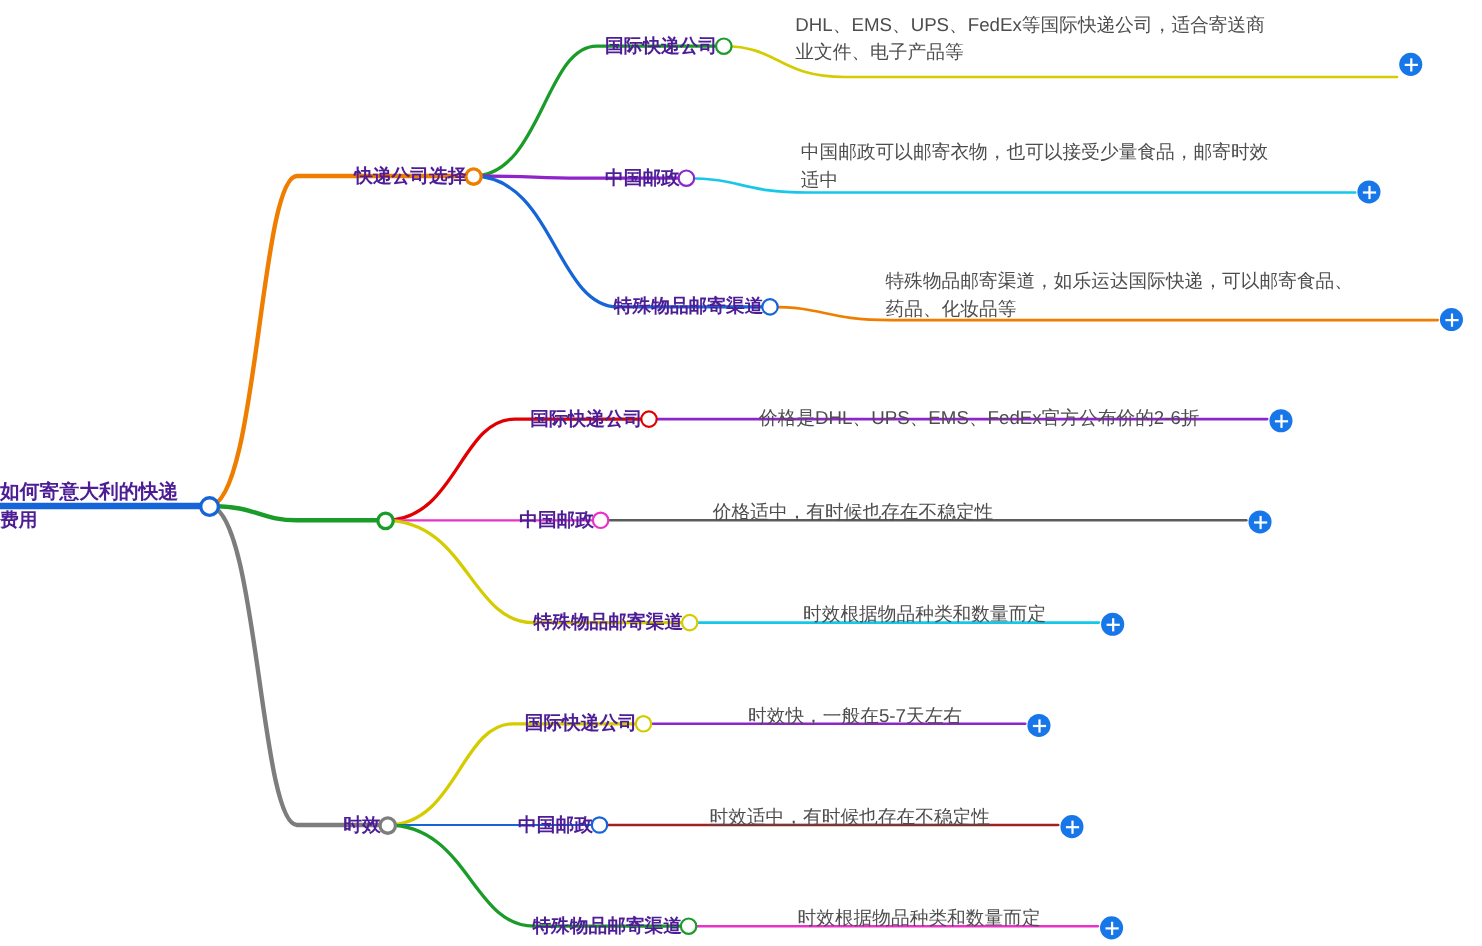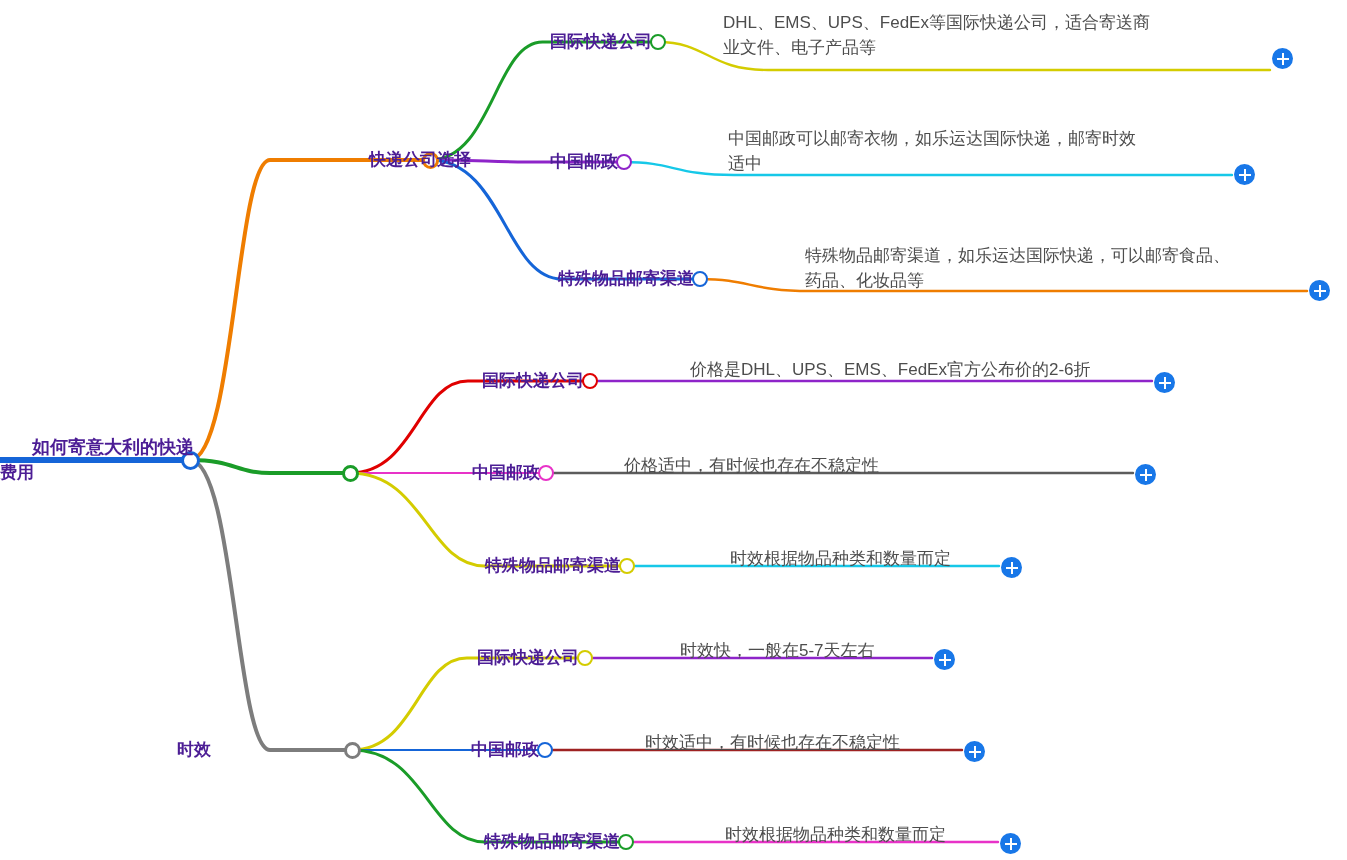--- a/index.html
+++ b/index.html
@@ -59,7 +59,7 @@
       <div class="plus" style="left: 1272px; top: 48px; background: rgb(24, 119, 232);"></div>
       <div class="dot" style="width: 16px; height: 16px; border: 2.5px solid rgb(142, 36, 201); left: 616px; top: 154px;"></div>
       <div class="node-label sub-label" style="left: 0px; top: 153px; width: 618px; text-align: right;">中国邮政</div>
-      <div class="leaf-label" style="left: 728px; top: 126px;">中国邮政可以邮寄衣物，如乐运达国际快递，邮寄时效
+      <div class="leaf-label" style="left: 728px; top: 126px;">中国邮政可以邮寄衣物，也可以接受少量食品，邮寄时效
 适中</div>
       <div class="plus" style="left: 1234px; top: 164px; background: rgb(24, 119, 232);"></div>
       <div class="dot" style="width: 16px; height: 16px; border: 2.5px solid rgb(21, 101, 216); left: 692px; top: 271px;"></div>

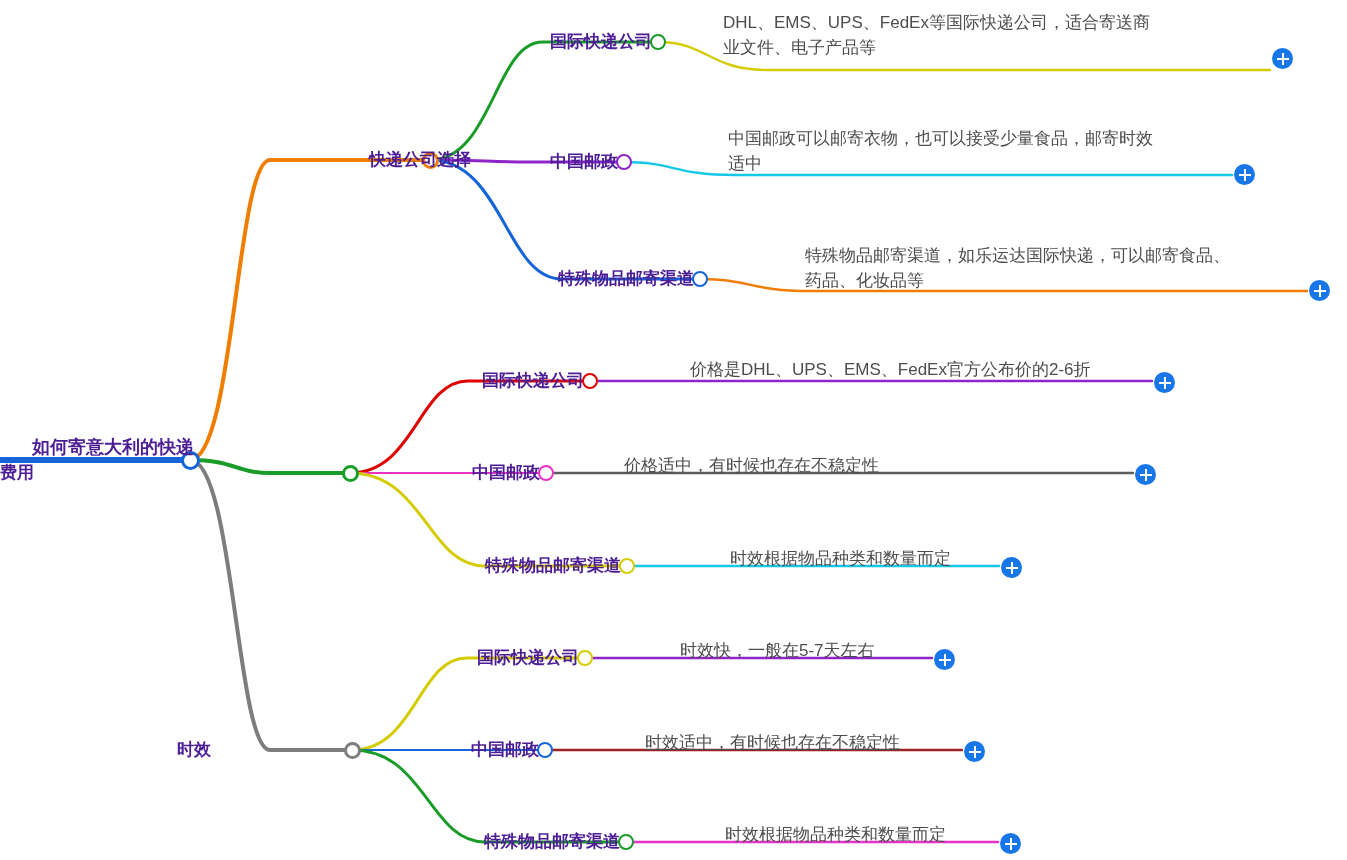--- a/index.html
+++ b/index.html
@@ -51,7 +51,7 @@
 
   <div id="overlay">
       <div class="dot" style="width: 17px; height: 17px; border: 3px solid rgb(239, 125, 0); left: 421.5px; top: 151.5px;"></div>
-      <div class="node-label topic-label" style="left: 0px; top: 151px; width: 424px; text-align: right; padding-left: 47px;">快递公司选择</div>
+      <div class="node-label topic-label" style="left: 0px; top: 151px; width: 424px; text-align: right;">快递公司选择</div>
       <div class="dot" style="width: 16px; height: 16px; border: 2.5px solid rgb(26, 156, 40); left: 650px; top: 34px;"></div>
       <div class="node-label sub-label" style="left: 0px; top: 33px; width: 652px; text-align: right;">国际快递公司</div>
       <div class="leaf-label" style="left: 723px; top: 10px;">DHL、EMS、UPS、FedEx等国际快递公司，适合寄送商

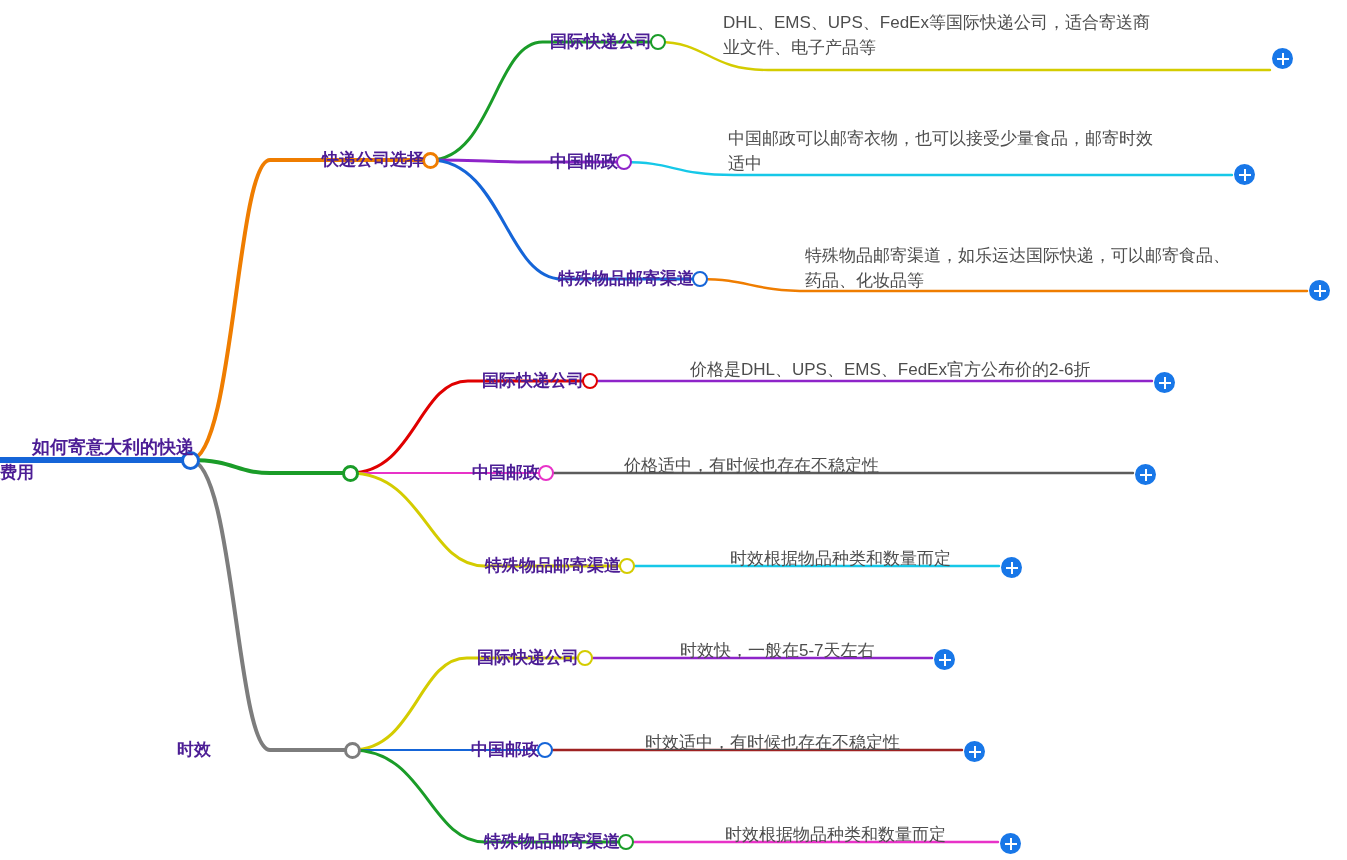--- a/index.html
+++ b/index.html
@@ -71,7 +71,7 @@
       <div class="node-label topic-label" style="left: 0px; top: 464px; width: 315px; text-align: left;">费用</div>
       <div class="dot" style="width: 16px; height: 16px; border: 2.5px solid rgb(224, 0, 0); left: 582px; top: 373px;"></div>
       <div class="node-label sub-label" style="left: 0px; top: 372px; width: 584px; text-align: right;">国际快递公司</div>
-      <div class="leaf-label" style="left: 690px; top: 357px;">价格是DHL、UPS、EMS、FedEx官方公布价的2-6折</div>
+      <div class="leaf-label" style="left: 690px; top: 367px;">价格是DHL、UPS、EMS、FedEx官方公布价的2-6折</div>
       <div class="plus" style="left: 1154px; top: 372px; background: rgb(24, 119, 232);"></div>
       <div class="dot" style="width: 16px; height: 16px; border: 2.5px solid rgb(232, 50, 200); left: 538px; top: 465px;"></div>
       <div class="node-label sub-label" style="left: 0px; top: 464px; width: 540px; text-align: right;">中国邮政</div>

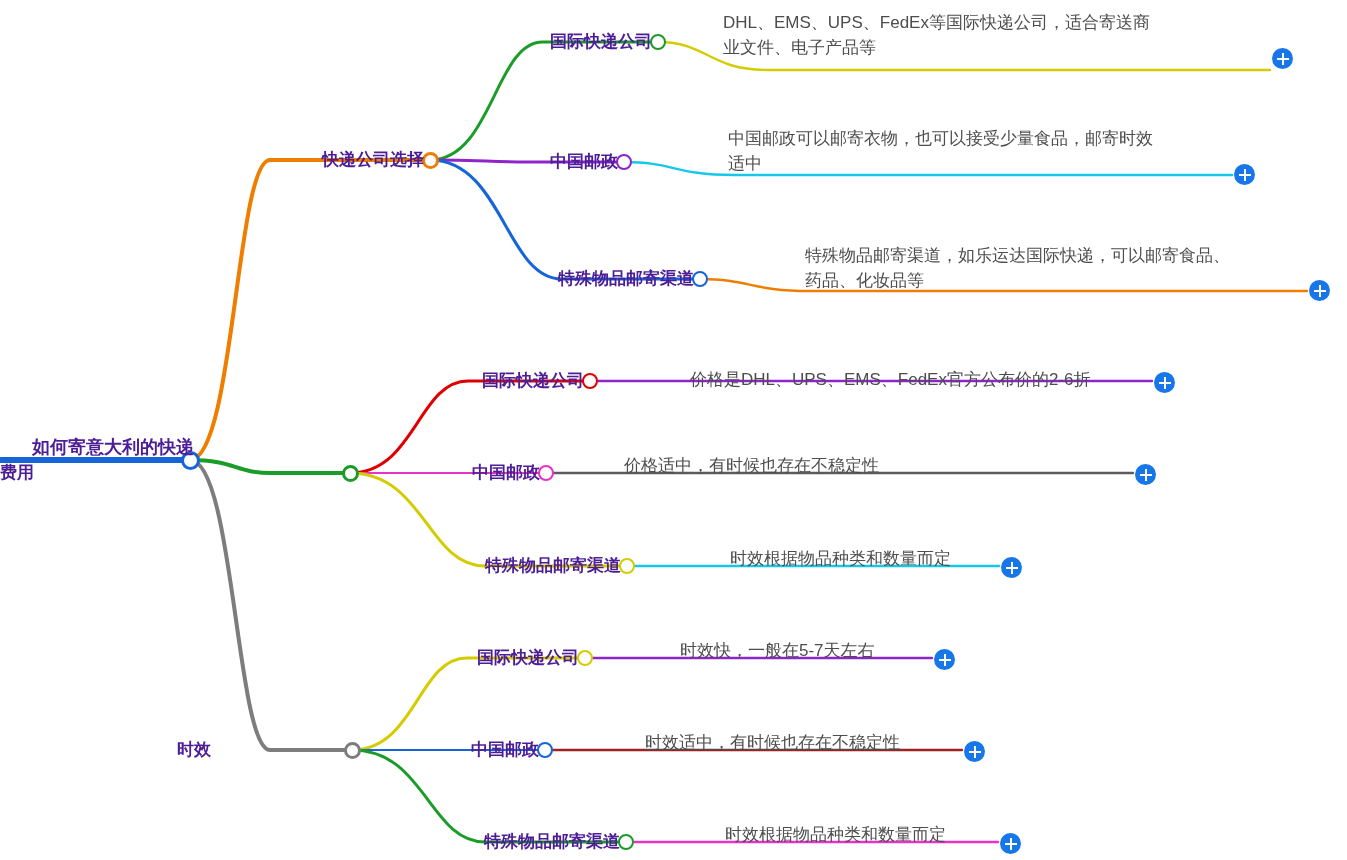--- a/index.html
+++ b/index.html
@@ -96,7 +96,7 @@
       <div class="leaf-label" style="left: 725px; top: 822px;">时效根据物品种类和数量而定</div>
       <div class="plus" style="left: 1000px; top: 833px; background: rgb(24, 119, 232);"></div>
       <div class="dot" style="width: 19px; height: 19px; border: 3px solid rgb(21, 101, 216); left: 180.5px; top: 450.5px;"></div>
-      <div class="node-label root-label" style="left: 12px; top: 438px; width: 182px; text-align: right;">如何寄意大利的快递</div>
+      <div class="node-label root-label" style="left: 0px; top: 438px; width: 182px; ">如何寄意大利的快递</div>
     </div>
 
 </div>

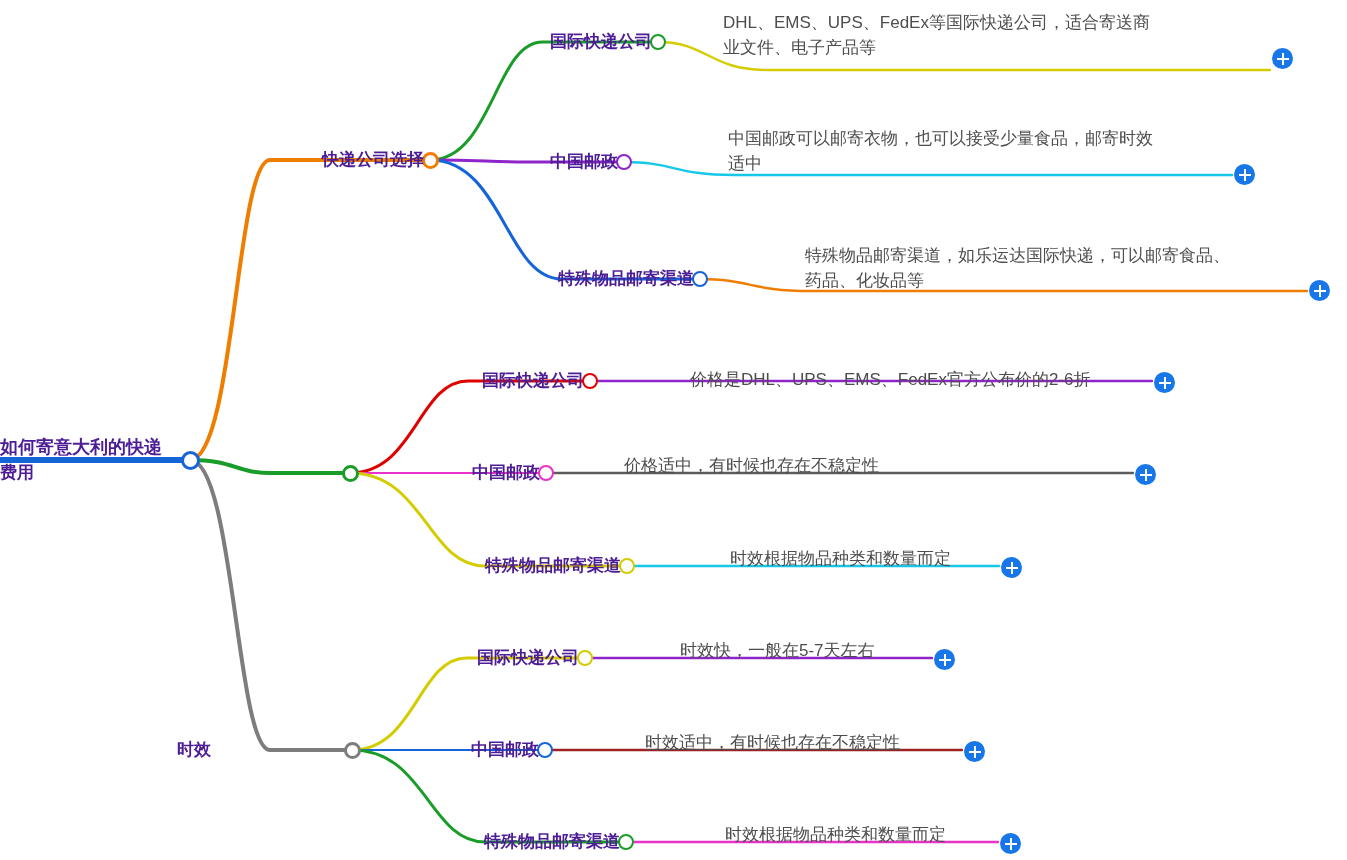--- a/index.html
+++ b/index.html
@@ -75,7 +75,7 @@
       <div class="plus" style="left: 1154px; top: 372px; background: rgb(24, 119, 232);"></div>
       <div class="dot" style="width: 16px; height: 16px; border: 2.5px solid rgb(232, 50, 200); left: 538px; top: 465px;"></div>
       <div class="node-label sub-label" style="left: 0px; top: 464px; width: 540px; text-align: right;">中国邮政</div>
-      <div class="leaf-label" style="left: 624px; top: 453px; text-align: right;">价格适中，有时候也存在不稳定性</div>
+      <div class="leaf-label" style="left: 648px; top: 453px; text-align: right;">价格适中，有时候也存在不稳定性</div>
       <div class="plus" style="left: 1135px; top: 464px; background: rgb(24, 119, 232);"></div>
       <div class="dot" style="width: 16px; height: 16px; border: 2.5px solid rgb(212, 204, 0); left: 619px; top: 558px;"></div>
       <div class="node-label sub-label" style="left: 0px; top: 557px; width: 621px; text-align: right;">特殊物品邮寄渠道</div>

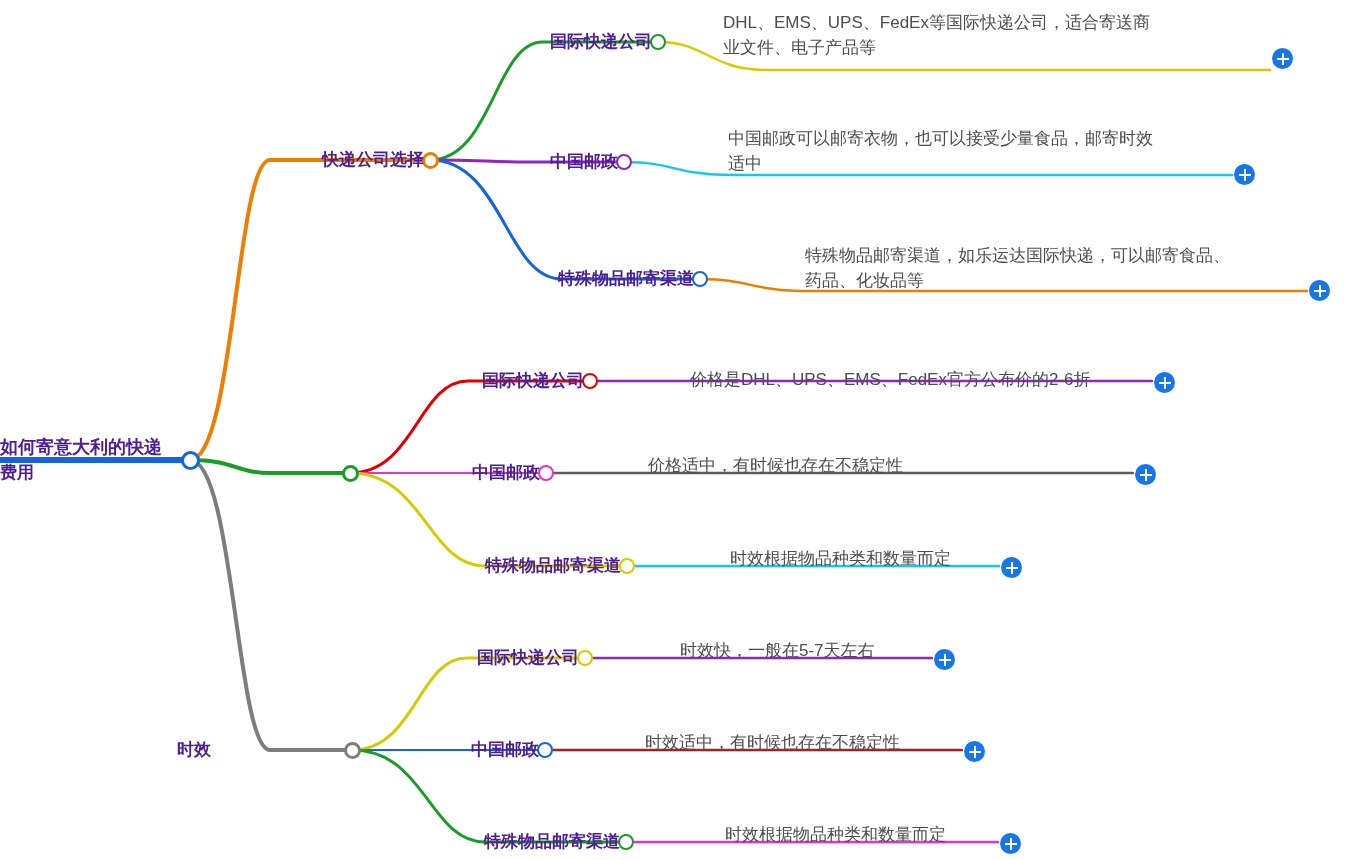--- a/index.html
+++ b/index.html
@@ -82,7 +82,7 @@
       <div class="leaf-label" style="left: 730px; top: 546px;">时效根据物品种类和数量而定</div>
       <div class="plus" style="left: 1001px; top: 557px; background: rgb(24, 119, 232);"></div>
       <div class="dot" style="width: 17px; height: 17px; border: 3px solid rgb(125, 125, 125); left: 343.5px; top: 741.5px;"></div>
-      <div class="node-label topic-label" style="left: 0px; top: 741px; width: 346px; text-align: center; padding-left: 21px;">时效</div>
+      <div class="node-label topic-label" style="left: 0px; top: 741px; width: 346px; text-align: right;">时效</div>
       <div class="dot" style="width: 16px; height: 16px; border: 2.5px solid rgb(212, 204, 0); left: 577px; top: 650px;"></div>
       <div class="node-label sub-label" style="left: 0px; top: 649px; width: 579px; text-align: right;">国际快递公司</div>
       <div class="leaf-label" style="left: 680px; top: 638px;">时效快，一般在5-7天左右</div>

